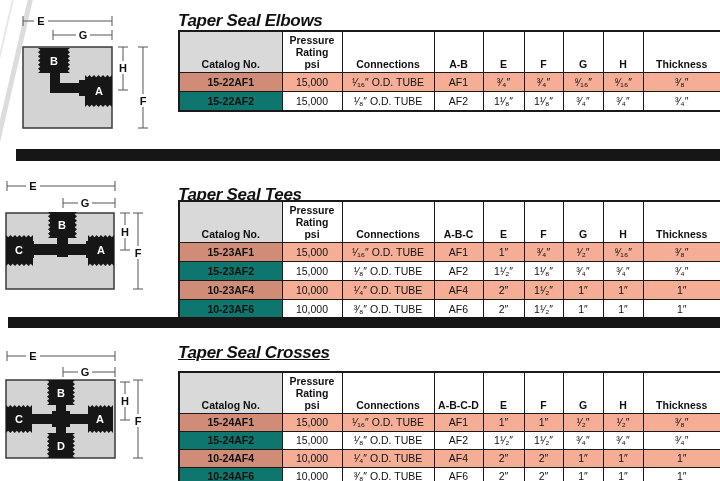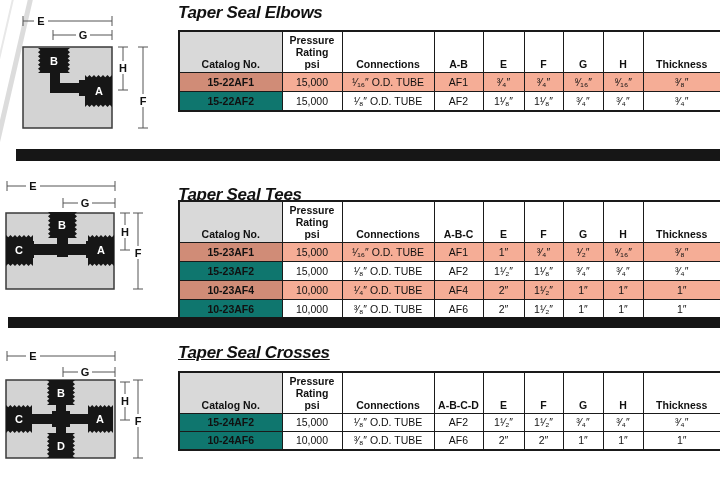--- a/index.html
+++ b/index.html
@@ -9,7 +9,7 @@
   .decor-a{left:30px;top:-10px;width:5px;height:175px;}
   .decor-b{left:14px;top:-10px;width:2px;height:155px;background:#e8e8e8;}
   .section-title{position:absolute;left:178px;margin:0;font-size:17px;font-weight:bold;font-style:italic;color:#111;letter-spacing:-0.3px;white-space:nowrap;}
-  .t1{top:3px;} .t2{top:185px;} .t3{top:343px;text-decoration:underline;}
+  .t1{top:11px;} .t2{top:185px;} .t3{top:343px;text-decoration:underline;}
   .bar{position:absolute;background:#161616;}
   .bar1{left:16px;top:149px;width:704px;height:12px;}
   .bar2{left:8px;top:317px;width:712px;height:11px;}

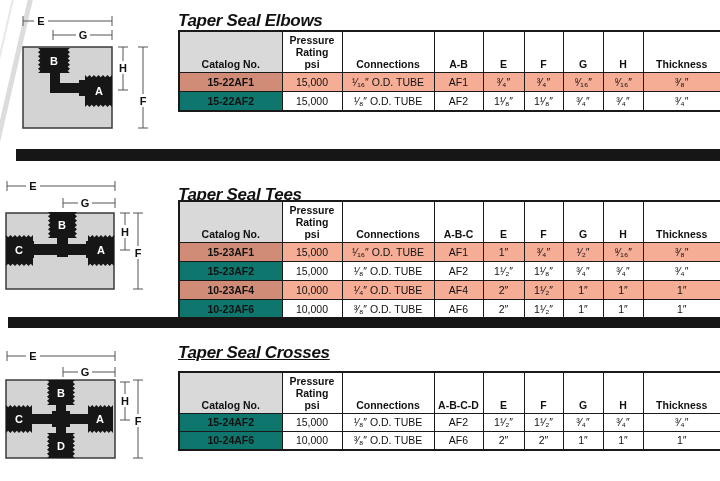--- a/index.html
+++ b/index.html
@@ -327,6 +327,17 @@
         </tr>
       </thead>
       <tbody>
+        <tr class="hl">
+          <td class="cat">15-24AF1</td>
+          <td>15,000</td>
+          <td>¹⁄₁₆″ O.D. TUBE</td>
+          <td>AF1</td>
+          <td>1″</td>
+          <td>1″</td>
+          <td>¹⁄₂″</td>
+          <td>¹⁄₂″</td>
+          <td>³⁄₈″</td>
+        </tr>
         <tr>
           <td class="cat">15-24AF2</td>
           <td>15,000</td>

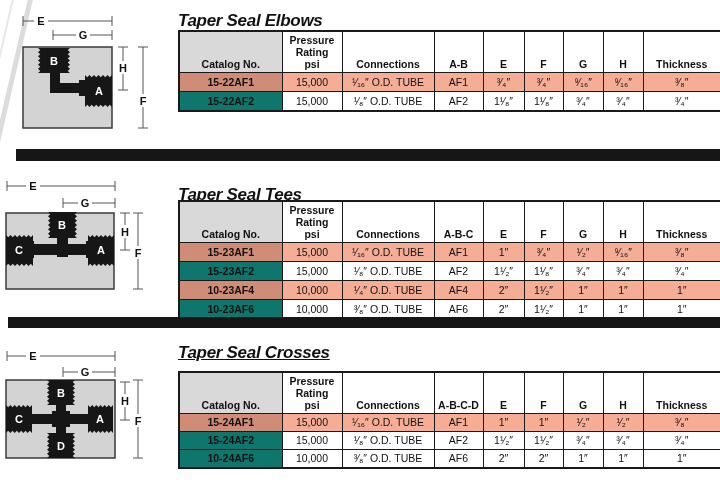--- a/index.html
+++ b/index.html
@@ -349,6 +349,17 @@
           <td>³⁄₄″</td>
           <td>³⁄₄″</td>
         </tr>
+        <tr class="hl">
+          <td class="cat">10-24AF4</td>
+          <td>10,000</td>
+          <td>¹⁄₄″ O.D. TUBE</td>
+          <td>AF4</td>
+          <td>2″</td>
+          <td>2″</td>
+          <td>1″</td>
+          <td>1″</td>
+          <td>1″</td>
+        </tr>
         <tr>
           <td class="cat">10-24AF6</td>
           <td>10,000</td>

